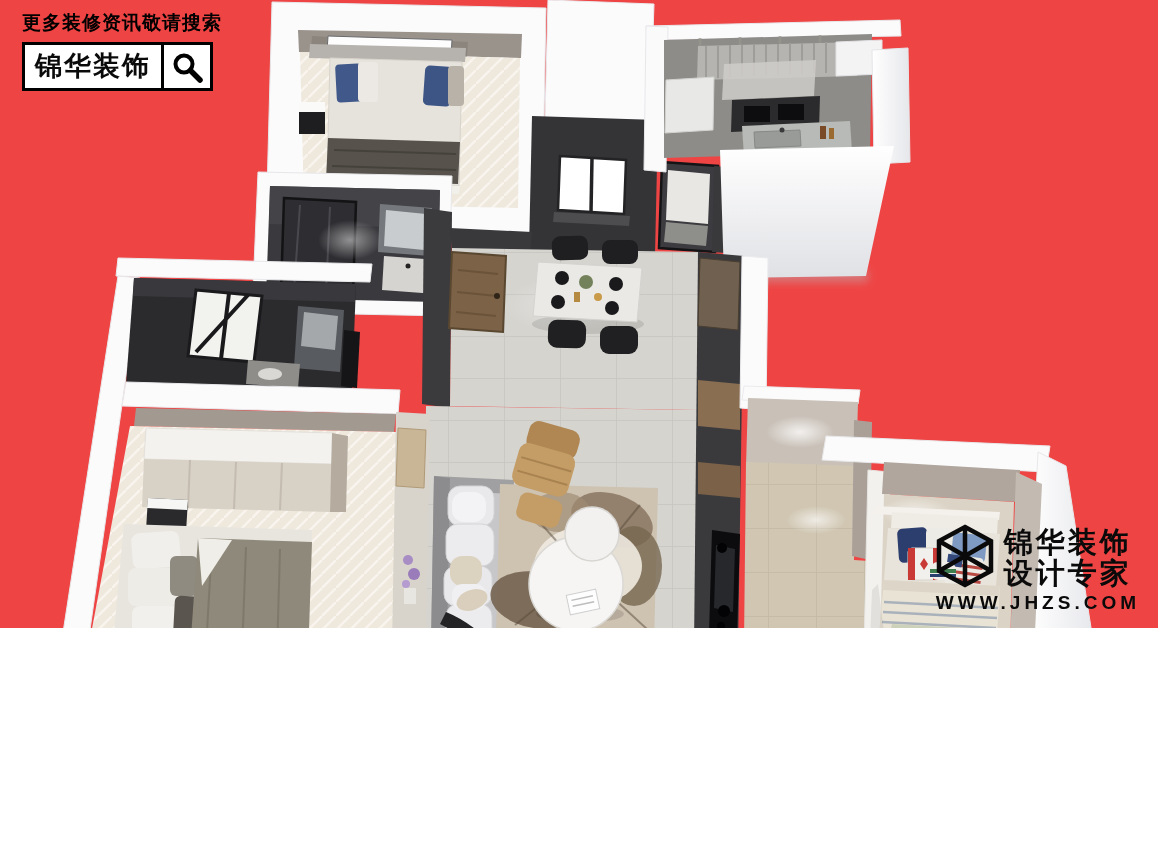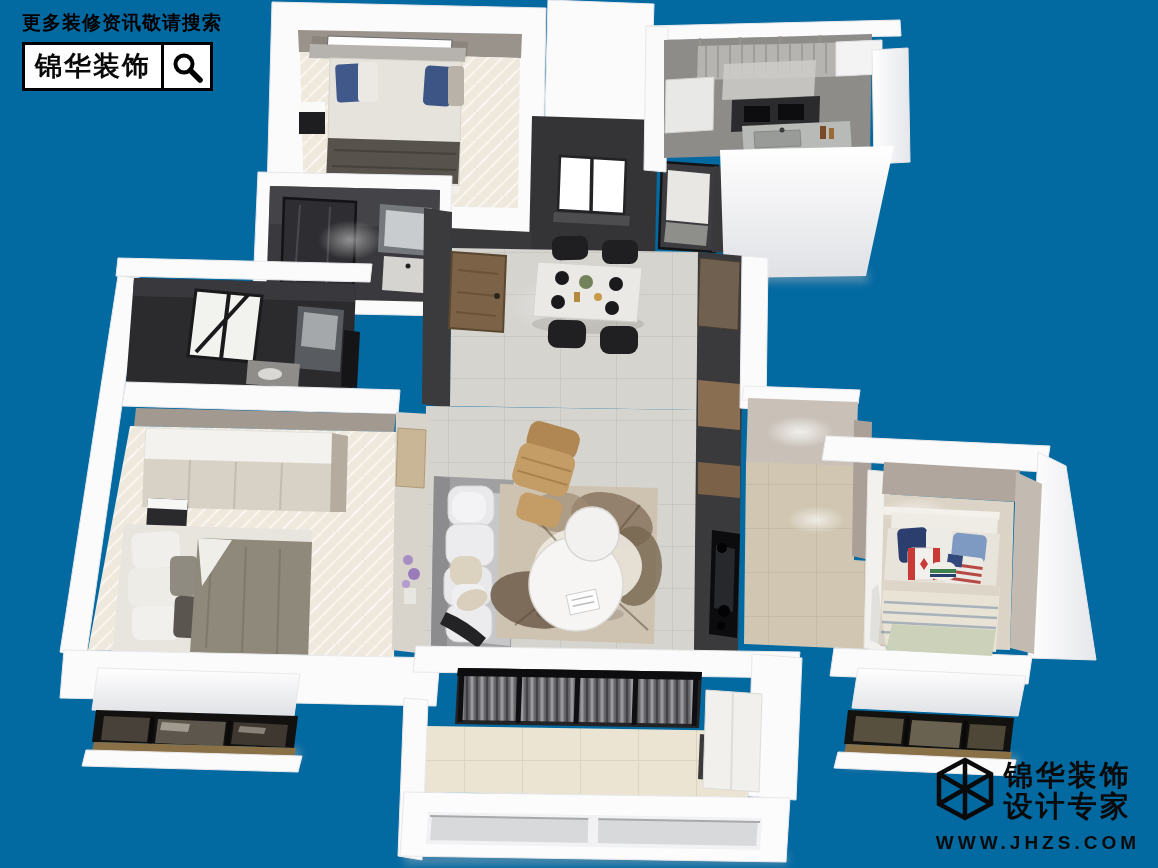--- a/index.html
+++ b/index.html
@@ -3,7 +3,7 @@
 <meta charset="utf-8">
 <style>
   html,body{margin:0;padding:0;background:#ffffff;}
-  .stage{position:relative;width:1158px;height:868px;background:#0369a1;overflow:hidden;
+  .stage{position:relative;width:1158px;height:628px;background:#ef4444;overflow:hidden;
          font-family:"Liberation Sans", sans-serif;color:#0a0a0a;}
   .plan{position:absolute;left:0;top:0;width:1158px;height:868px;}
   

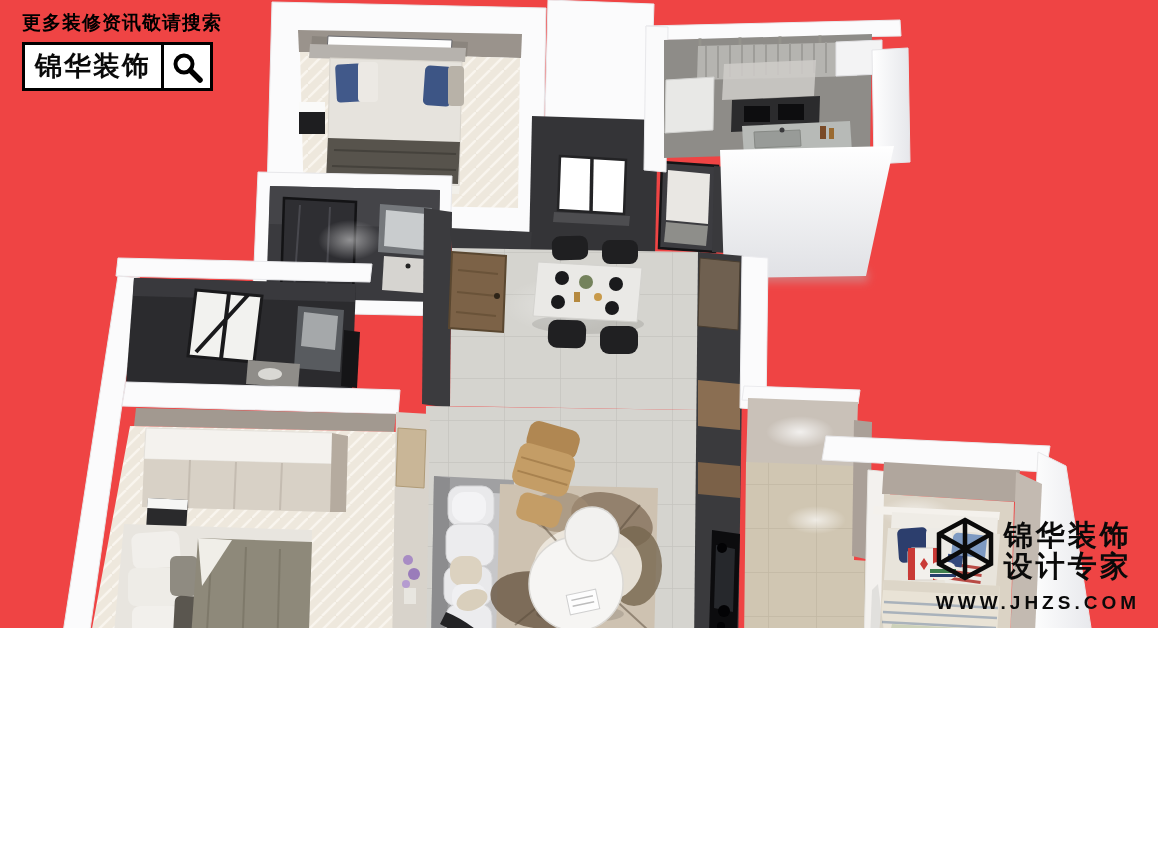--- a/index.html
+++ b/index.html
@@ -16,7 +16,7 @@
   .brandmark{position:absolute;right:18px;bottom:14px;}
   .bm-top{display:flex;align-items:center;gap:10px;}
   .bm-text{font-weight:bold;font-size:29px;line-height:1.08;letter-spacing:3px;white-space:nowrap;}
-  .bm-url{font-weight:bold;font-size:19px;letter-spacing:4px;margin-top:7px;text-align:right;}
+  .bm-url{font-weight:bold;font-size:19px;letter-spacing:4px;margin-top:0;text-align:right;}
 </style>
 </head>
 <body>

